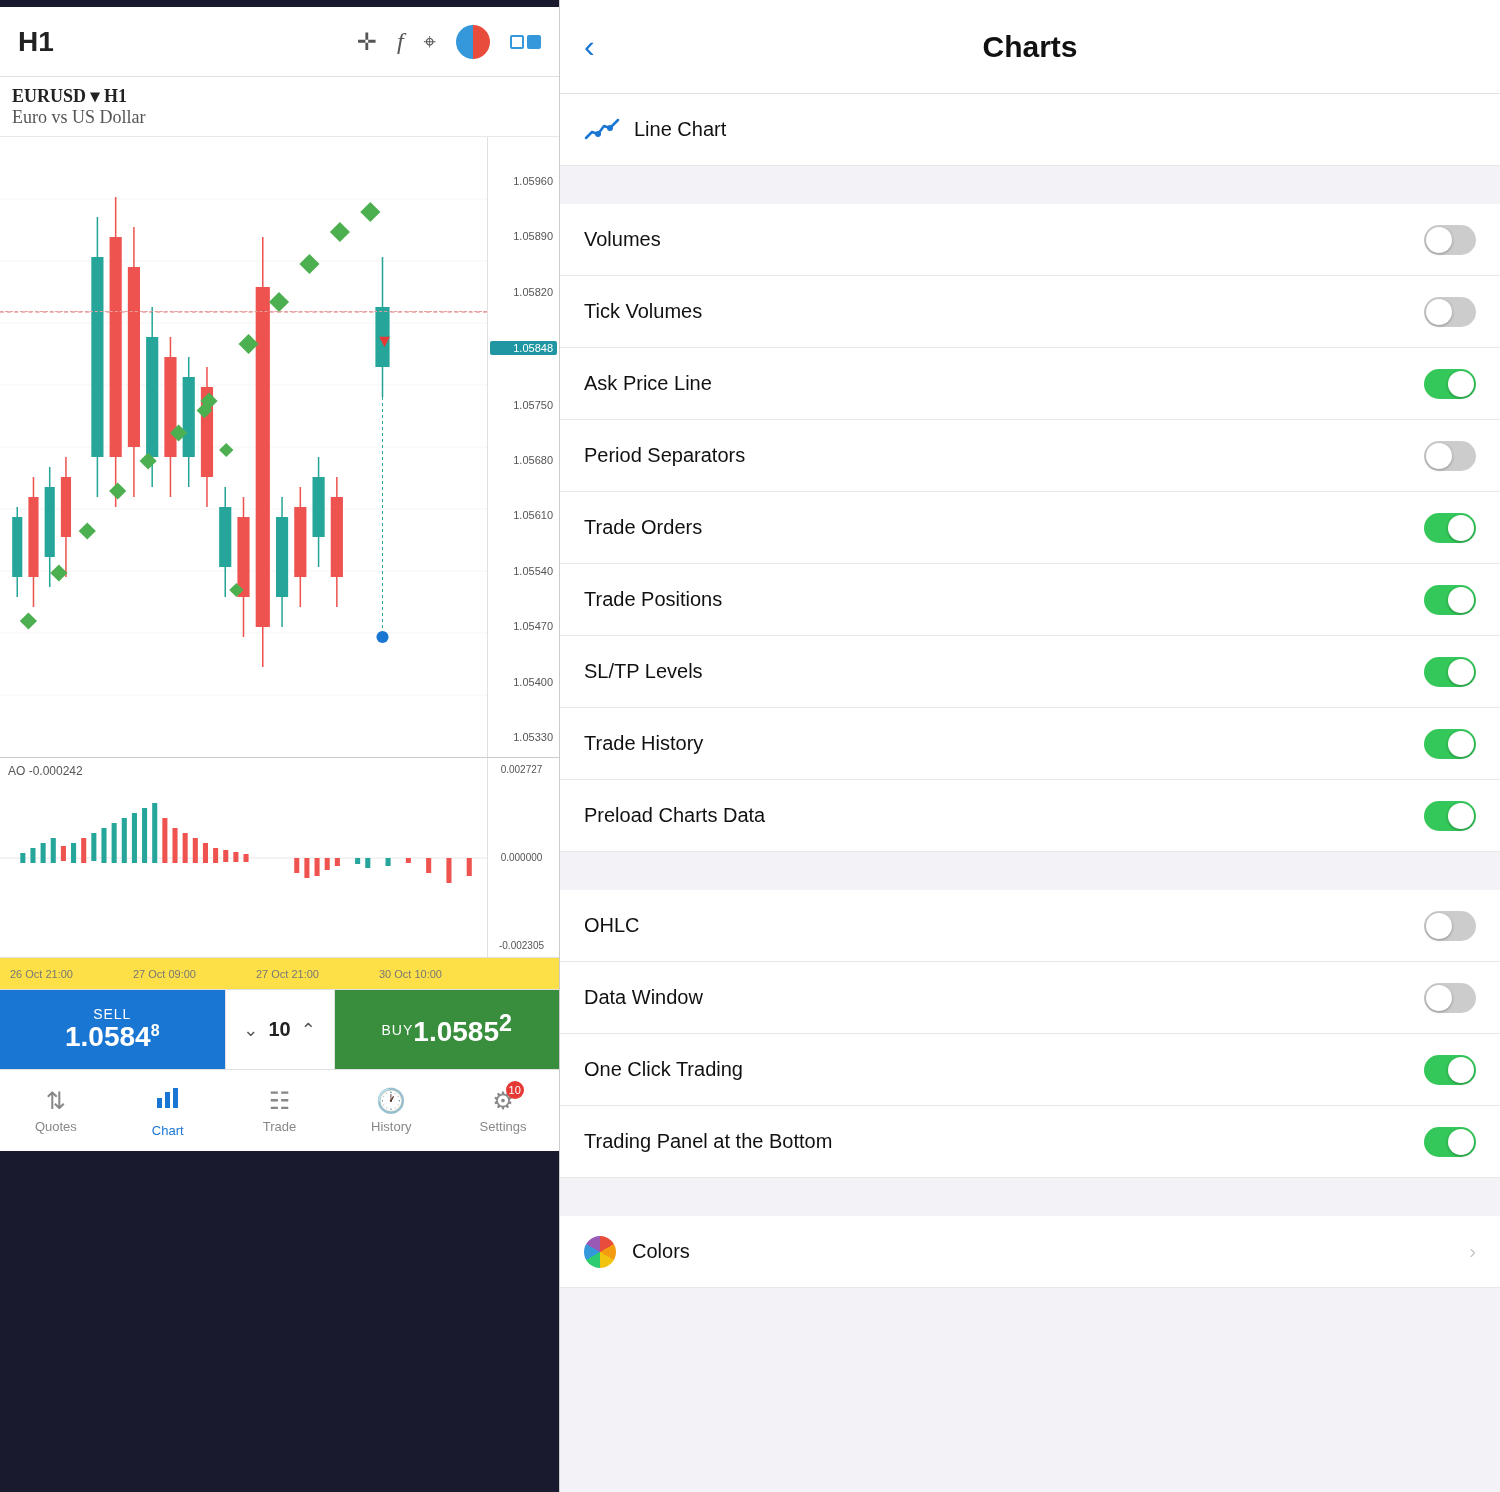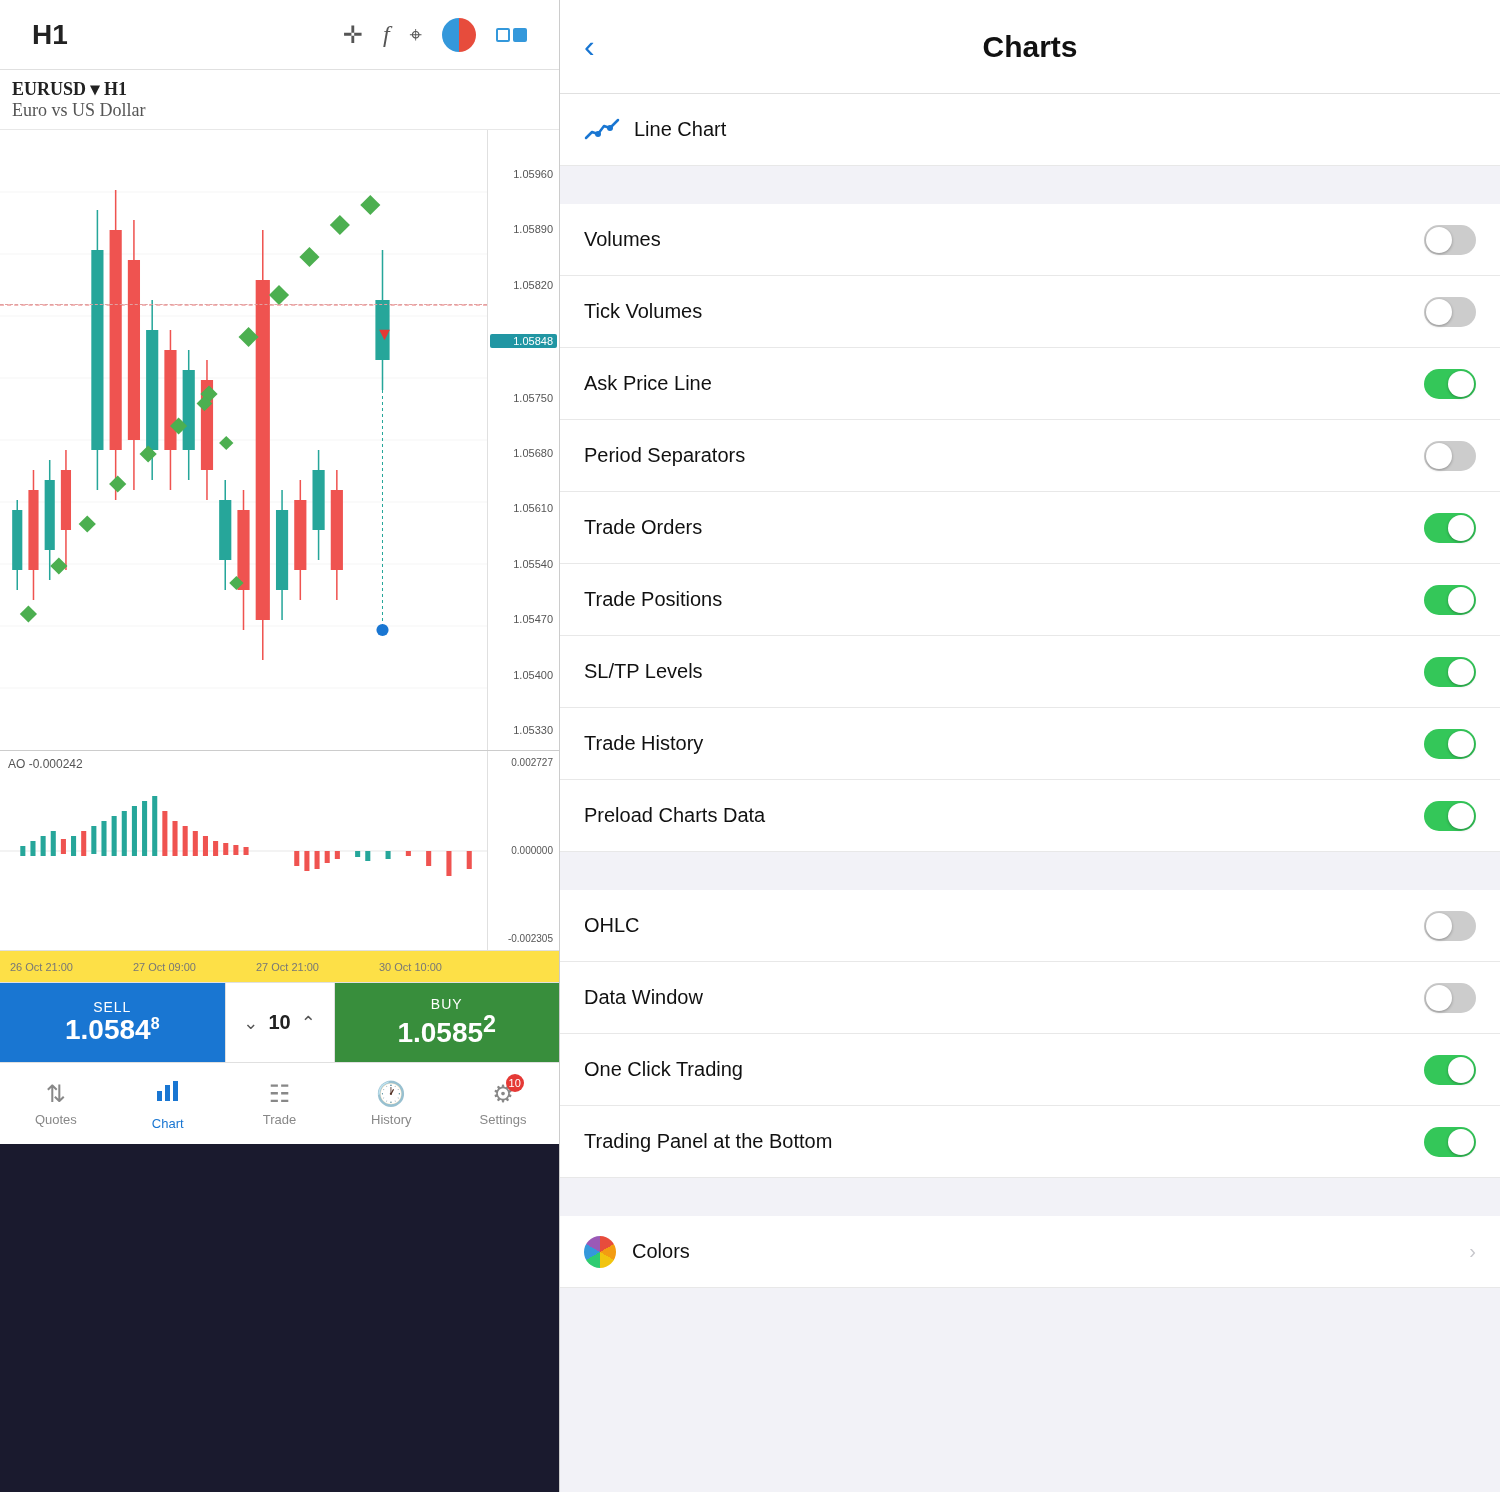--- a/index.html
+++ b/index.html
@@ -21,10 +21,11 @@
       display: flex;
       align-items: center;
       justify-content: space-between;
-      padding: 10px 32px;
+      padding: 10px 18px;
       background: #fff;
       border-bottom: 1px solid #e0e0e0;
       height: 70px;
+      margin-top: 7px;
     }
     .top-bar-left {
       font-size: 28px;

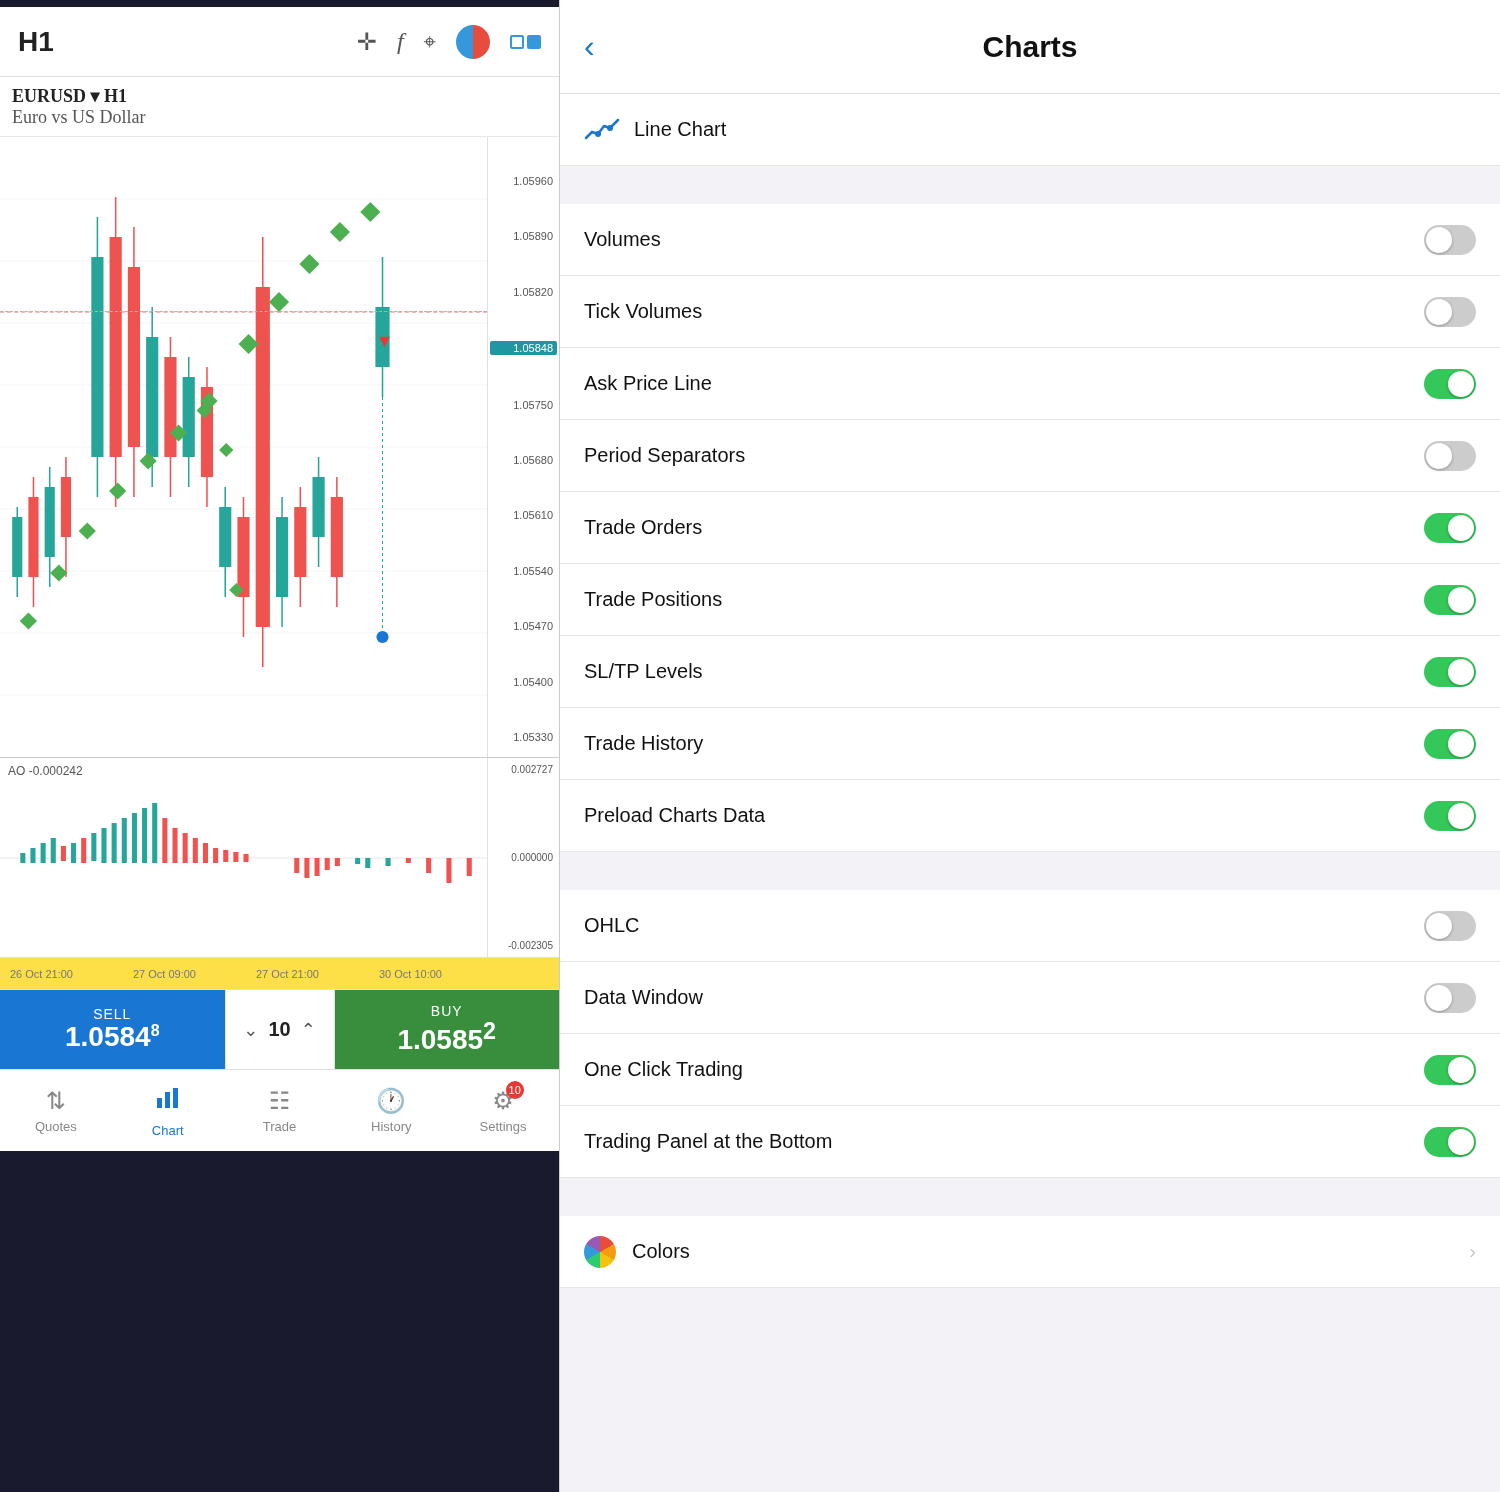--- a/index.html
+++ b/index.html
@@ -154,7 +154,7 @@
     .ao-price-label {
       font-size: 10px;
       color: #555;
-      text-align: right;
+      text-align: center;
       padding-right: 4px;
     }
 

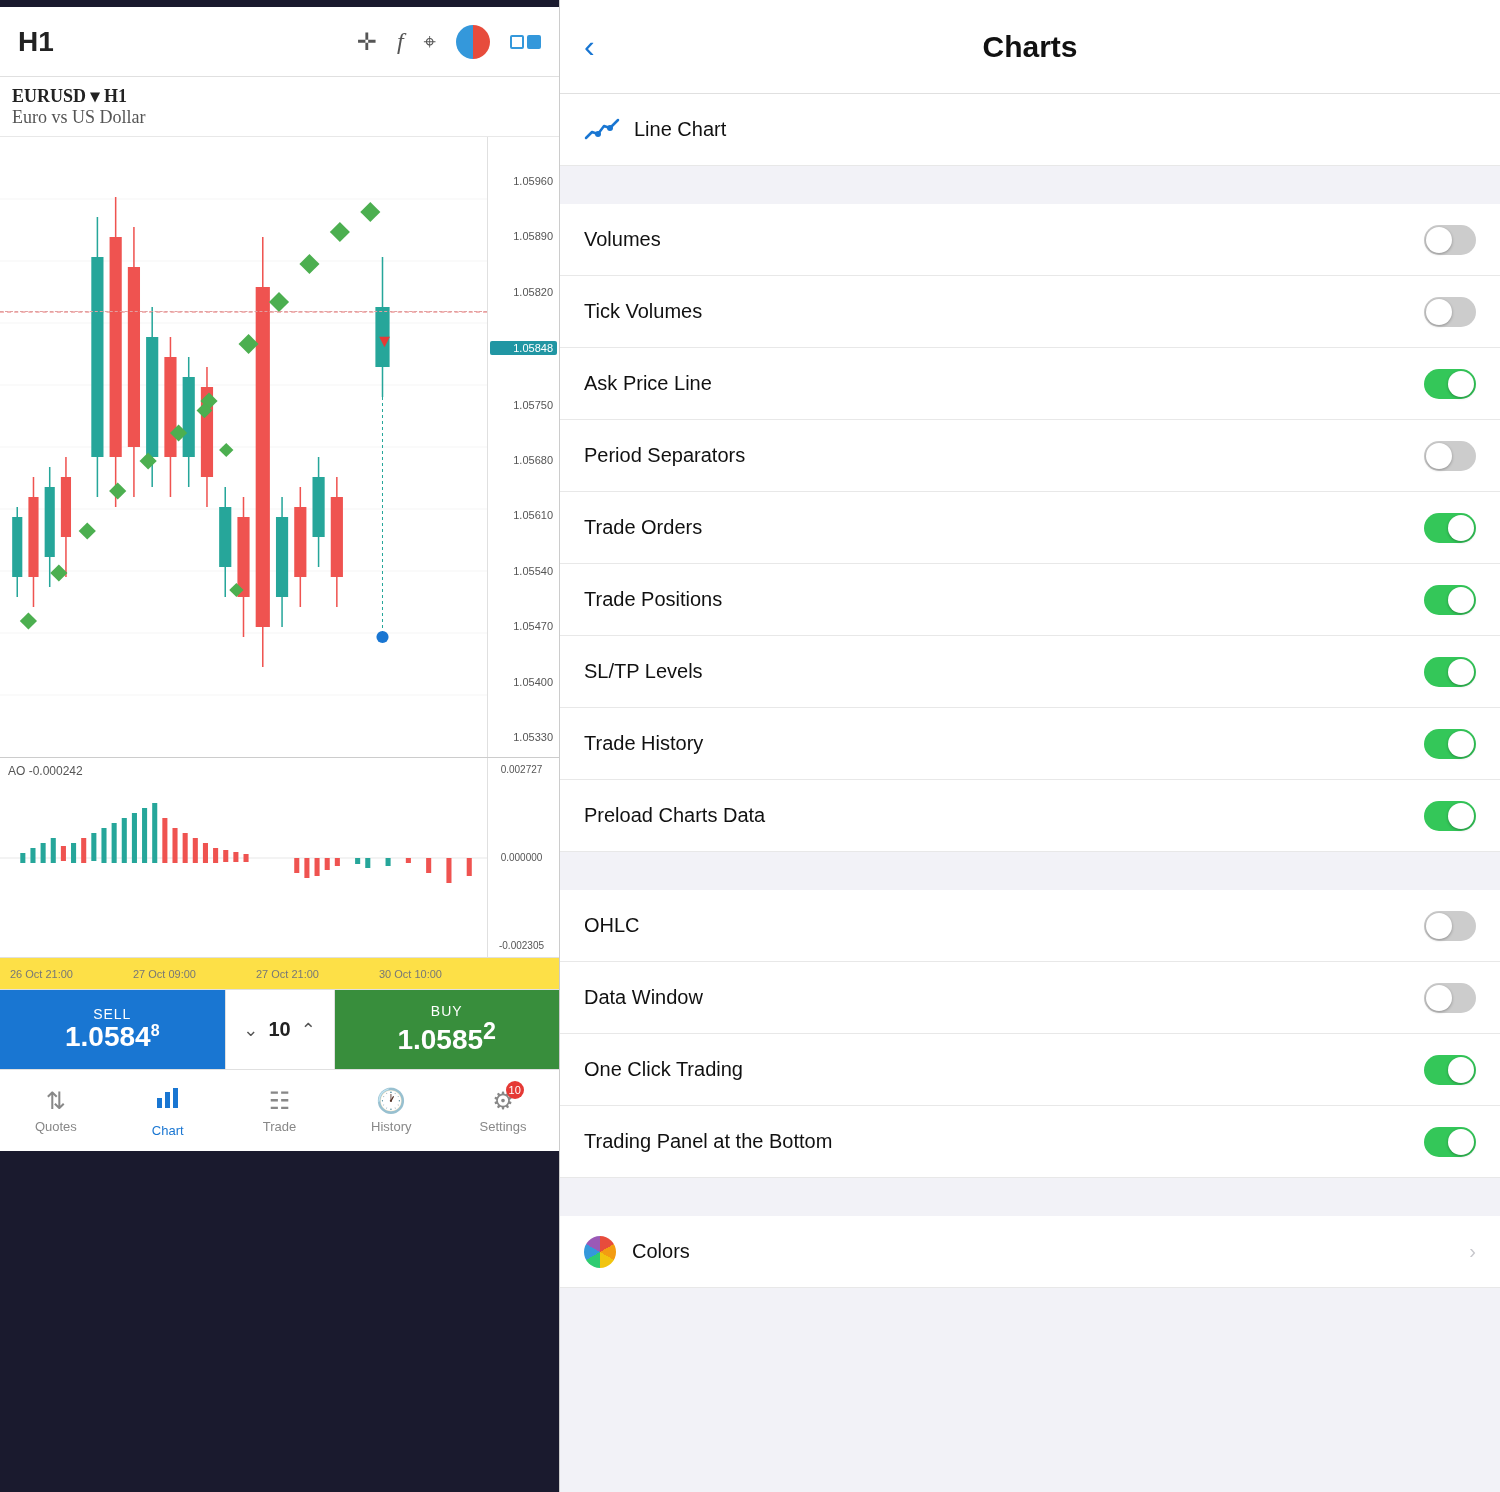--- a/index.html
+++ b/index.html
@@ -233,7 +233,7 @@
       height: 100%;
       background: #388e3c;
       display: flex;
-      flex-direction: column;
+      flex-direction: row;
       align-items: center;
       justify-content: center;
       color: #fff;

